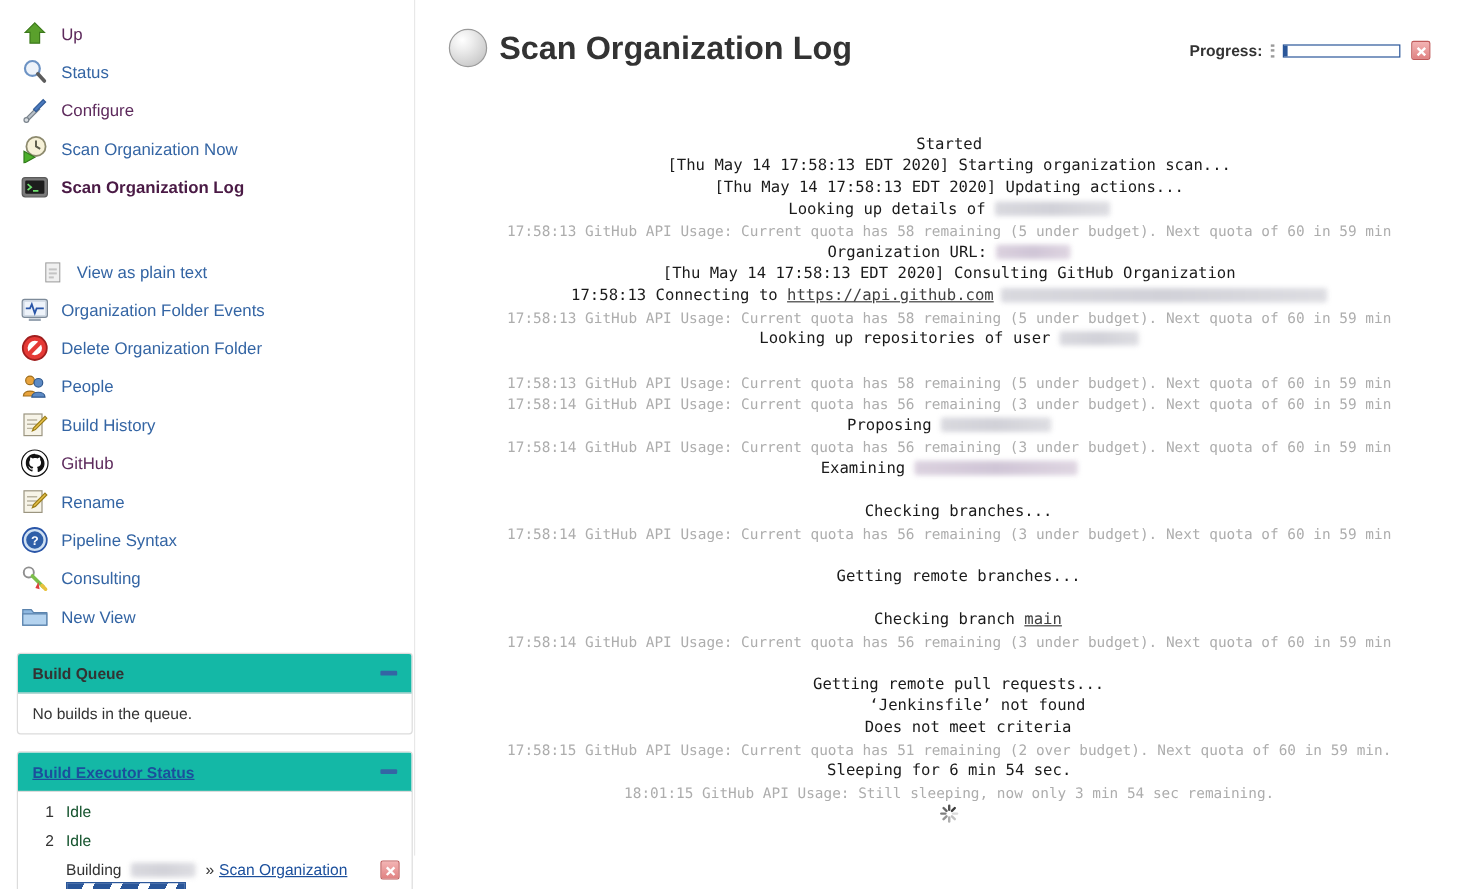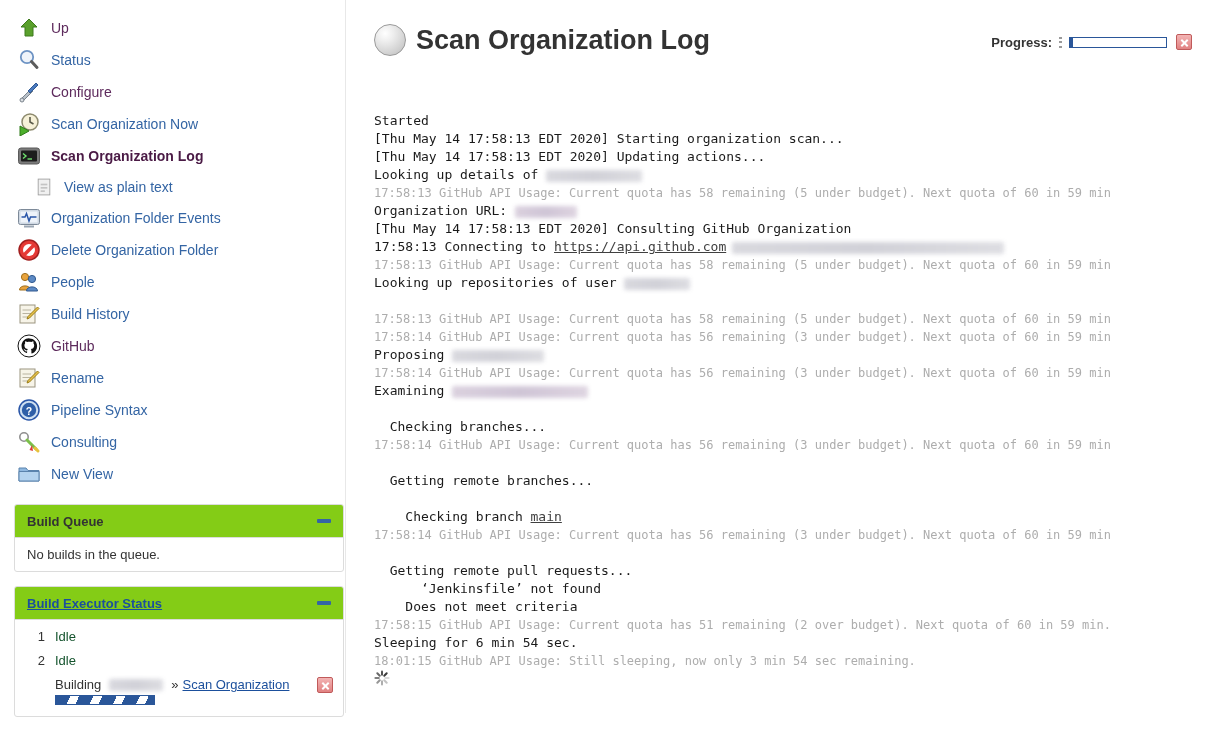--- a/index.html
+++ b/index.html
@@ -185,7 +185,7 @@
     color: #1a1a1a;
     margin-top: 26px;
   }
-  #console .line { height: 18px; }
+  #console .line { height: 18px; text-align: center; }
   #console .line.blank { height: 18px; }
   #console .api {
     color: #adadad;

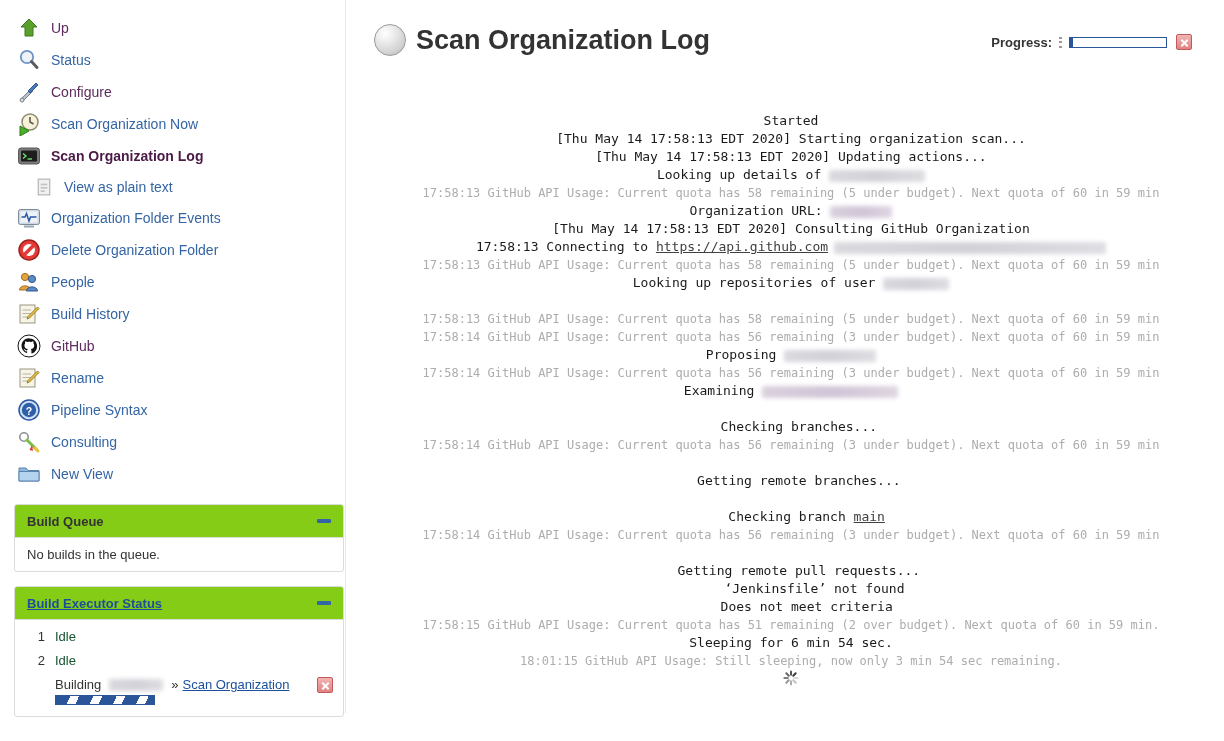--- a/index.html
+++ b/index.html
@@ -50,7 +50,7 @@
   }
   .task.active .tlabel { color: #4a1a45; font-weight: bold; }
   .task.visited .tlabel { color: #5d2a5c; }
-  .task.sub { padding-left: 34px; height: 30px; }
+  .task.sub { padding-left: 34px; height: 30px; margin-top: 40px; }
   .task.sub .ic { width: 20px; height: 20px; flex: 0 0 20px; }
 
   

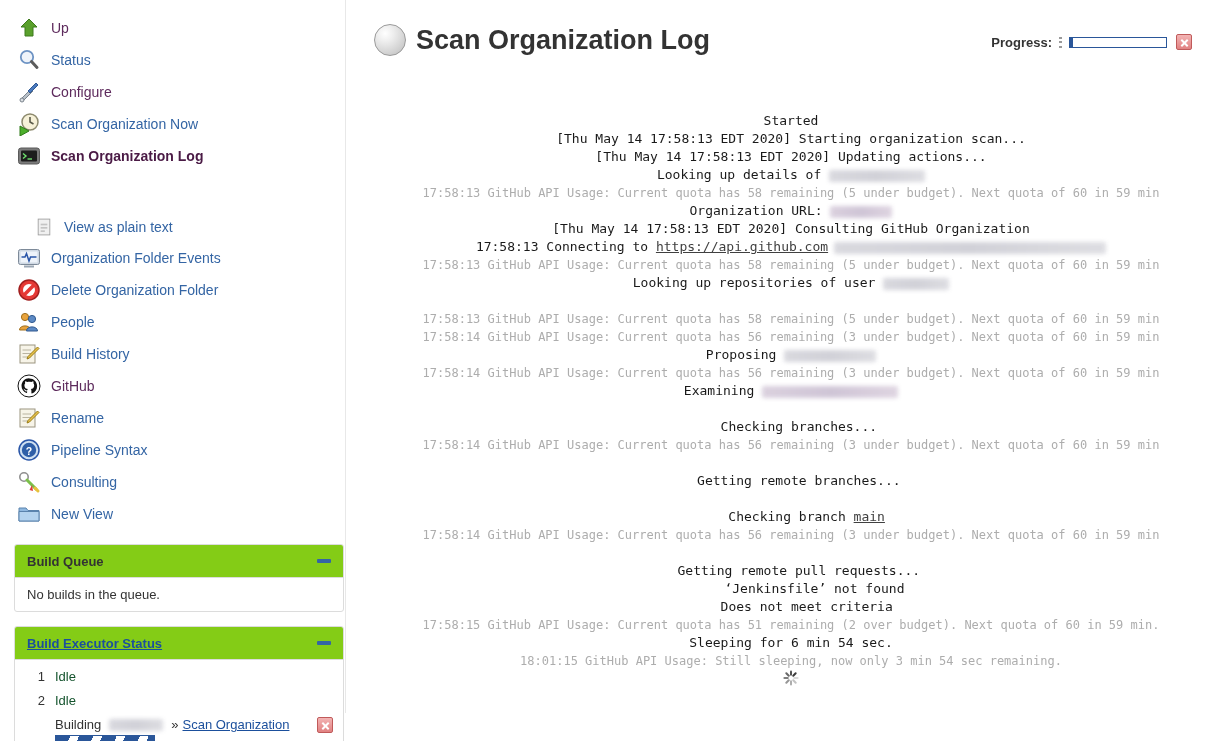--- a/index.html
+++ b/index.html
@@ -65,7 +65,7 @@
     overflow: hidden;
   }
   .widget-head {
-    background: #84cc16;
+    background: #14b8a6;
     border-bottom: 1px solid #dcdcdc;
     padding: 8px 12px;
     display: flex;

